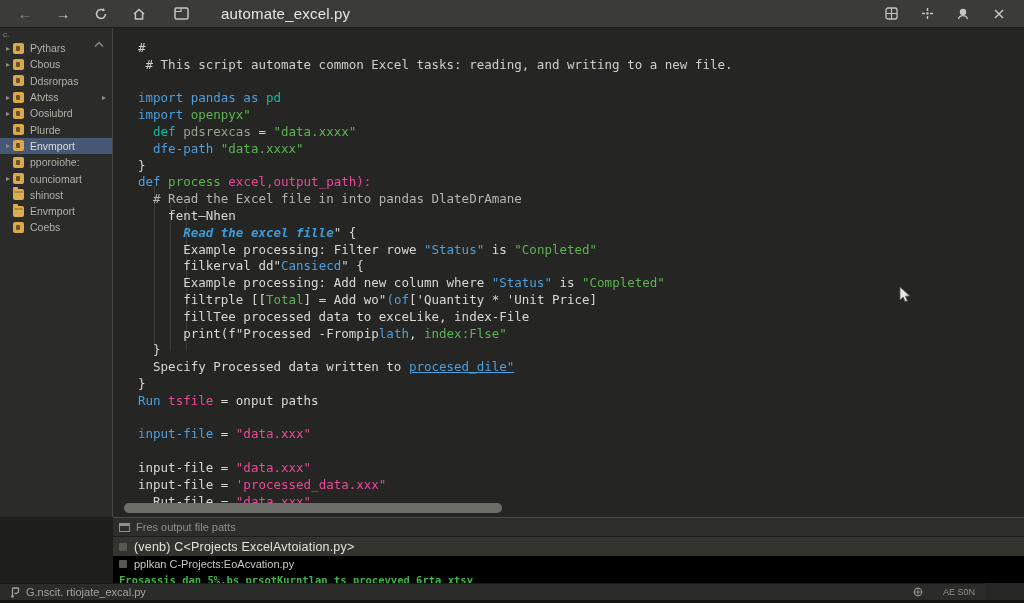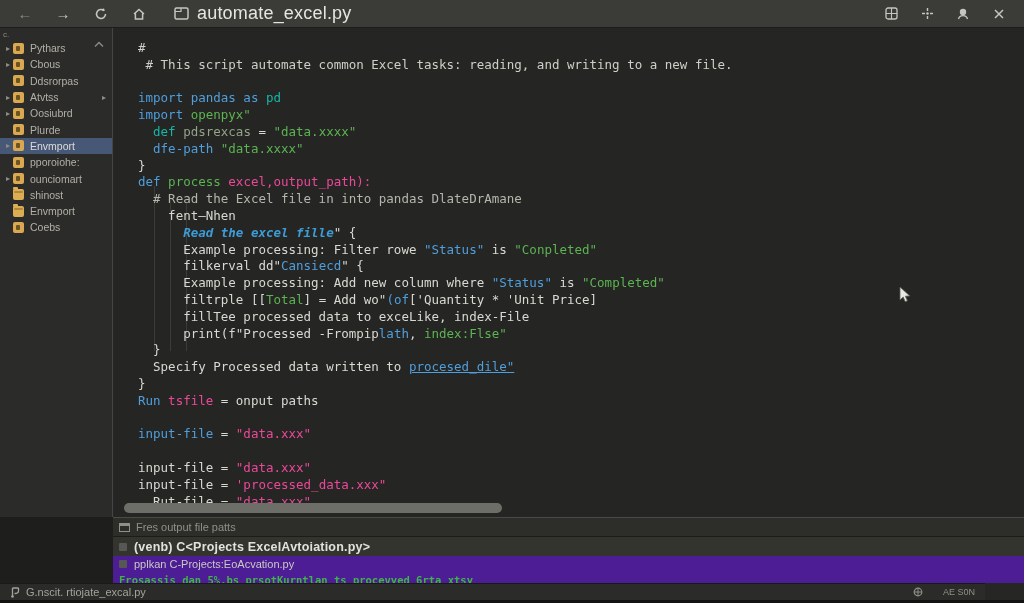--- a/index.html
+++ b/index.html
@@ -12,7 +12,7 @@
   .tb-icon { width:26px; height:22px; display:flex; align-items:center; justify-content:center; color:#c6c6c0; font-size:15px; margin-left:12px; cursor:default; }
   .tb-icon.dim { color:#8c8c86; }
   .tab-chip { display:flex; align-items:center; gap:8px; margin-left:22px; }
-  .tab-title { color:#e6e6e0; font-size:18px; letter-spacing:.2px; }
+  .tab-title { color:#e6e6e0; font-size:15px; letter-spacing:.2px;margin-left:24px; }
   .tb-right { margin-left:auto; display:flex; align-items:center; gap:10px; padding-right:12px; }
   .tb-right .tb-icon { margin-left:0; }
 

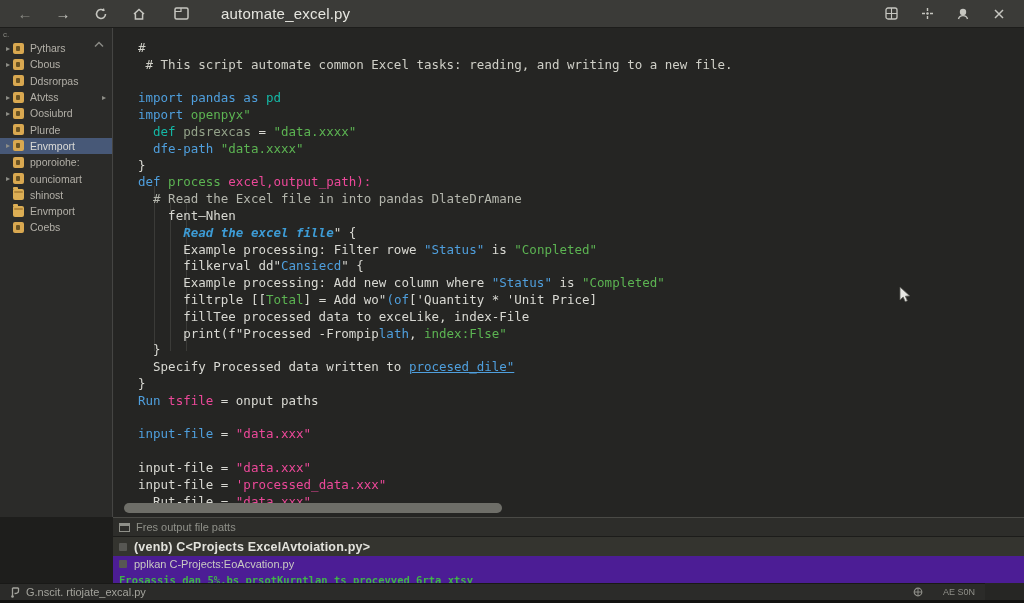--- a/index.html
+++ b/index.html
@@ -52,7 +52,7 @@
 
   
   .panel-left-void { position:absolute; top:517px; left:0; width:113px; height:66px; background:#1e1e1c; }
-  .panel { position:absolute; top:517px; left:113px; width:911px; height:66px; background:#4c1d95; border-top:1px solid #4a4a46; }
+  .panel { position:absolute; top:517px; left:113px; width:911px; height:66px; background:#000000; border-top:1px solid #4a4a46; }
   .panel-header { height:19px; background:#2d2d2a; display:flex; align-items:center; padding-left:6px; gap:6px; border-bottom:1px solid #1c1c1a; }
   .panel-header-text { color:#8f9089; font-size:11px; }
   .ph-icon { width:11px; height:9px; border:1px solid #8f9089; border-top-width:3px; }

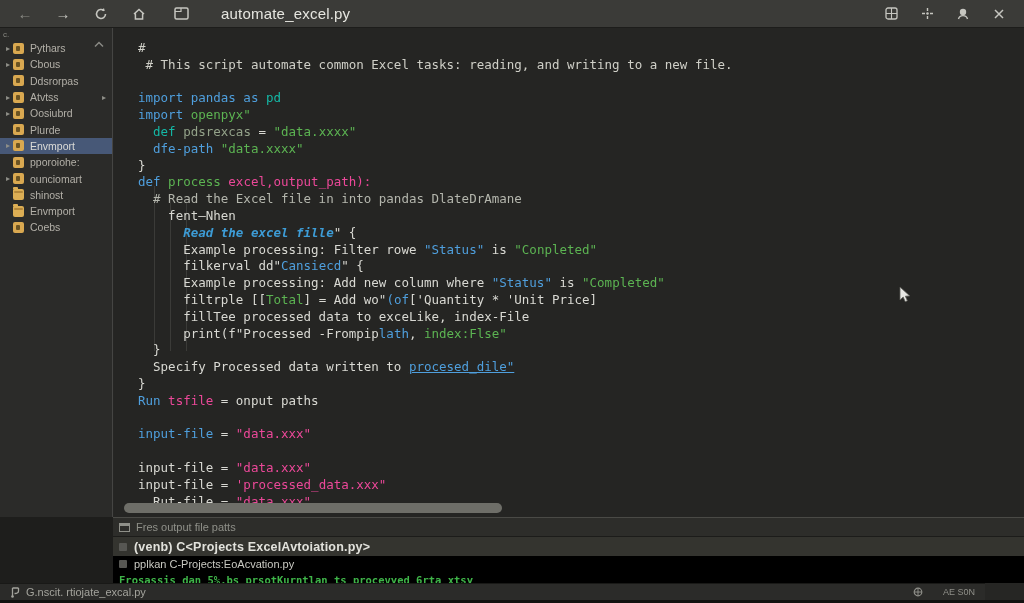--- a/index.html
+++ b/index.html
@@ -57,7 +57,7 @@
   .panel-header-text { color:#8f9089; font-size:11px; }
   .ph-icon { width:11px; height:9px; border:1px solid #8f9089; border-top-width:3px; }
   .trow { display:flex; align-items:center; height:16px; padding-left:6px; gap:7px; color:#c9c9c2; font-size:11px; font-family:"Liberation Sans", sans-serif; }
-  .trow.hl { height:19px; background:#34342f; color:#e2e2dc; font-size:12.5px; font-weight:bold; letter-spacing:.2px; }
+  .trow.hl { height:19px; background:#34342f; color:#e2e2dc; font-size:12.5px; font-weight:normal; letter-spacing:.2px; }
   .trow.green { color:#3fb549; font-family:"DejaVu Sans Mono", monospace; font-size:10.5px; font-weight:bold; }
   .picon { width:8px; height:8px; flex:0 0 8px; background:#575753; border-radius:1px; }
 

